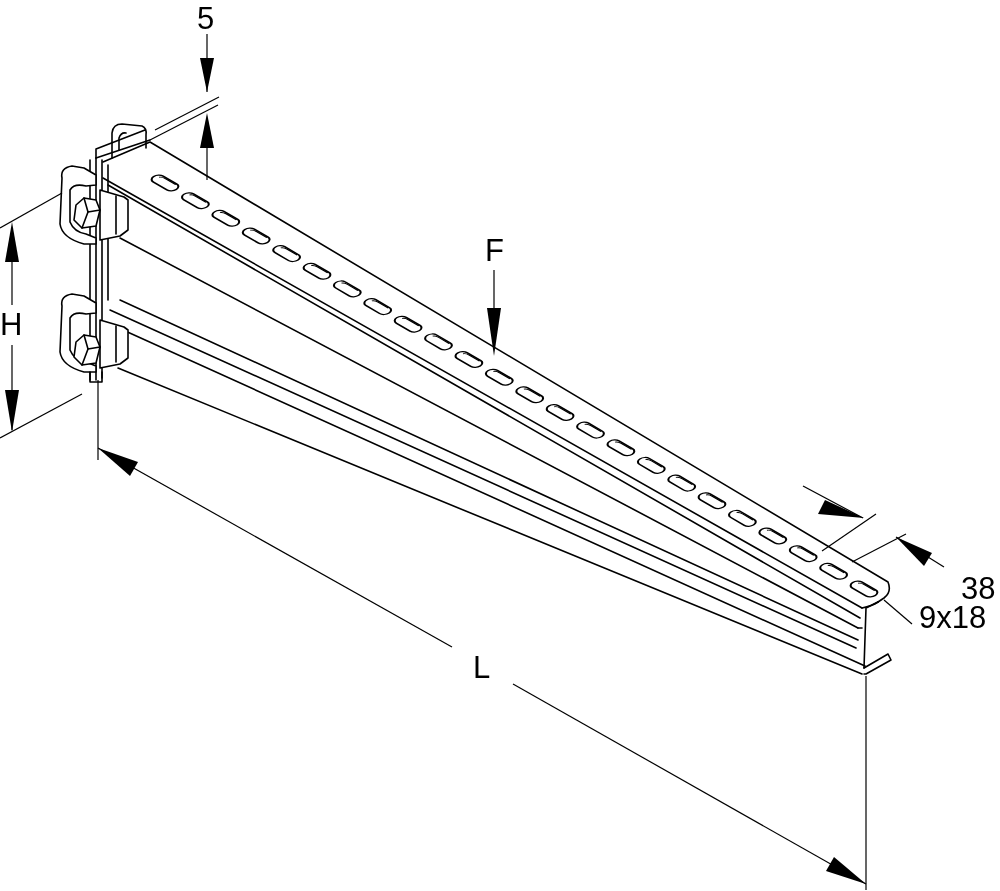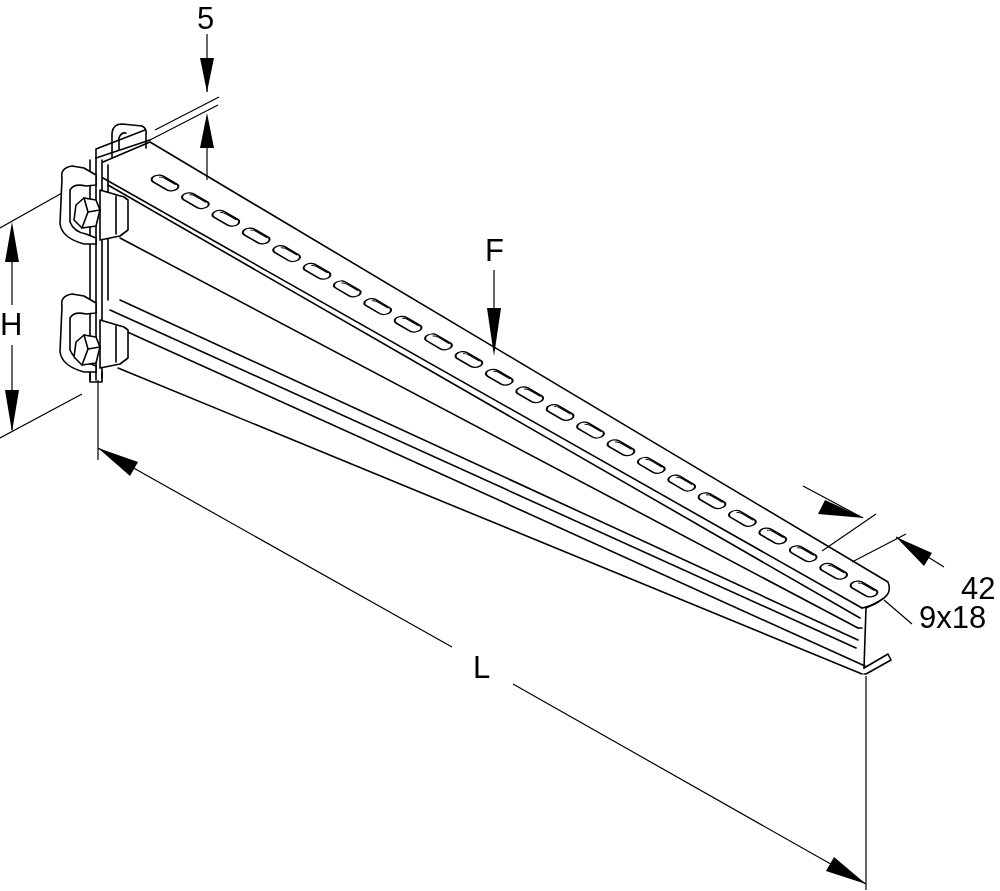--- a/index.html
+++ b/index.html
@@ -232,7 +232,7 @@
 <div class="dim-label" style="left:485px; top:235px;">F</div>
 <div class="dim-label" style="left:0px; top:309px;">H</div>
 <div class="dim-label" style="left:473px; top:652px;">L</div>
-<div class="dim-label" style="left:961px; top:573px;">42</div>
+<div class="dim-label" style="left:961px; top:573px;">38</div>
 <div class="dim-label" style="left:919px; top:602px;">9x18</div>
 
 </body></html>

